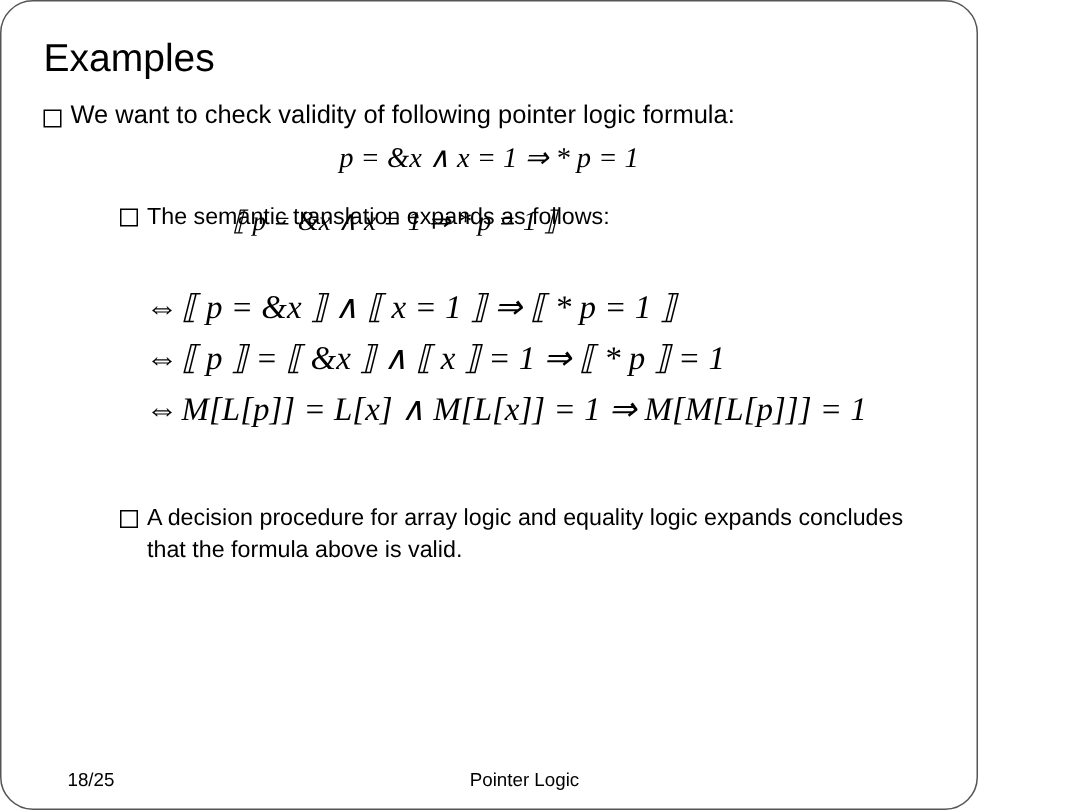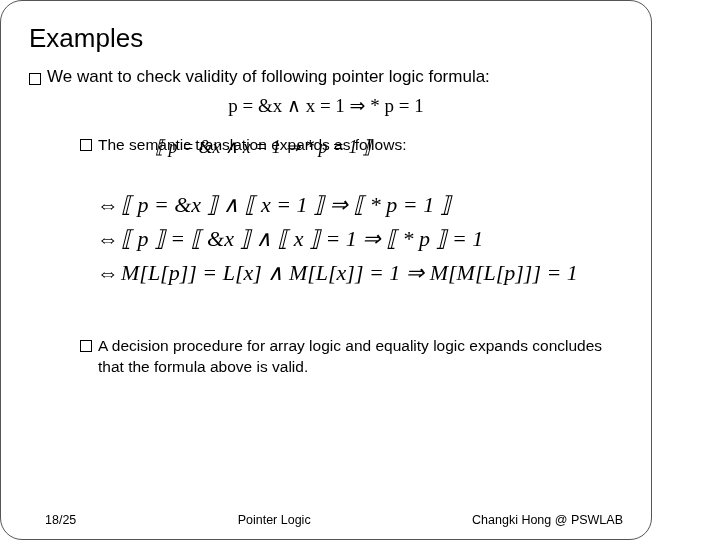--- a/index.html
+++ b/index.html
@@ -60,6 +60,7 @@
   .formula-main {
     font-family: 'Times New Roman', Times, serif;
     font-size: 19px;
+    font-style: italic;
     text-align: center;
     margin-top: 4px;
     margin-bottom: 2px;

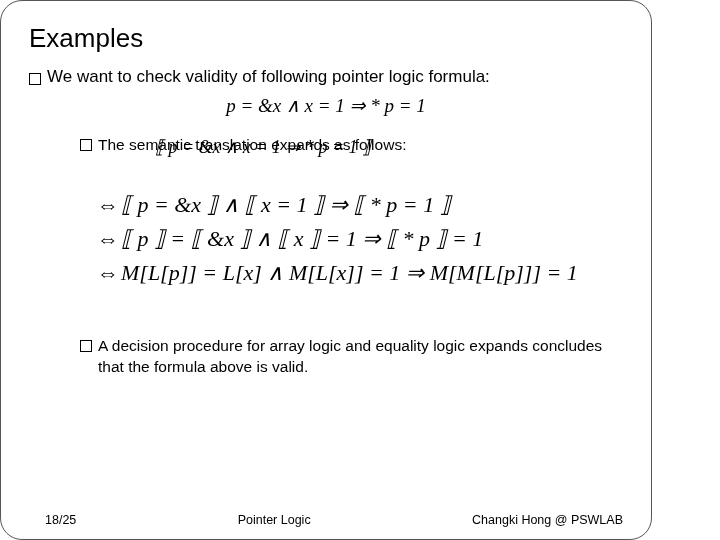--- a/index.html
+++ b/index.html
@@ -158,7 +158,6 @@
   <div class="footer">
     <div class="left">18/25</div>
     <div class="center">Pointer Logic</div>
-    <div class="right">Changki Hong @ PSWLAB</div>
   </div>
 
 </div>

